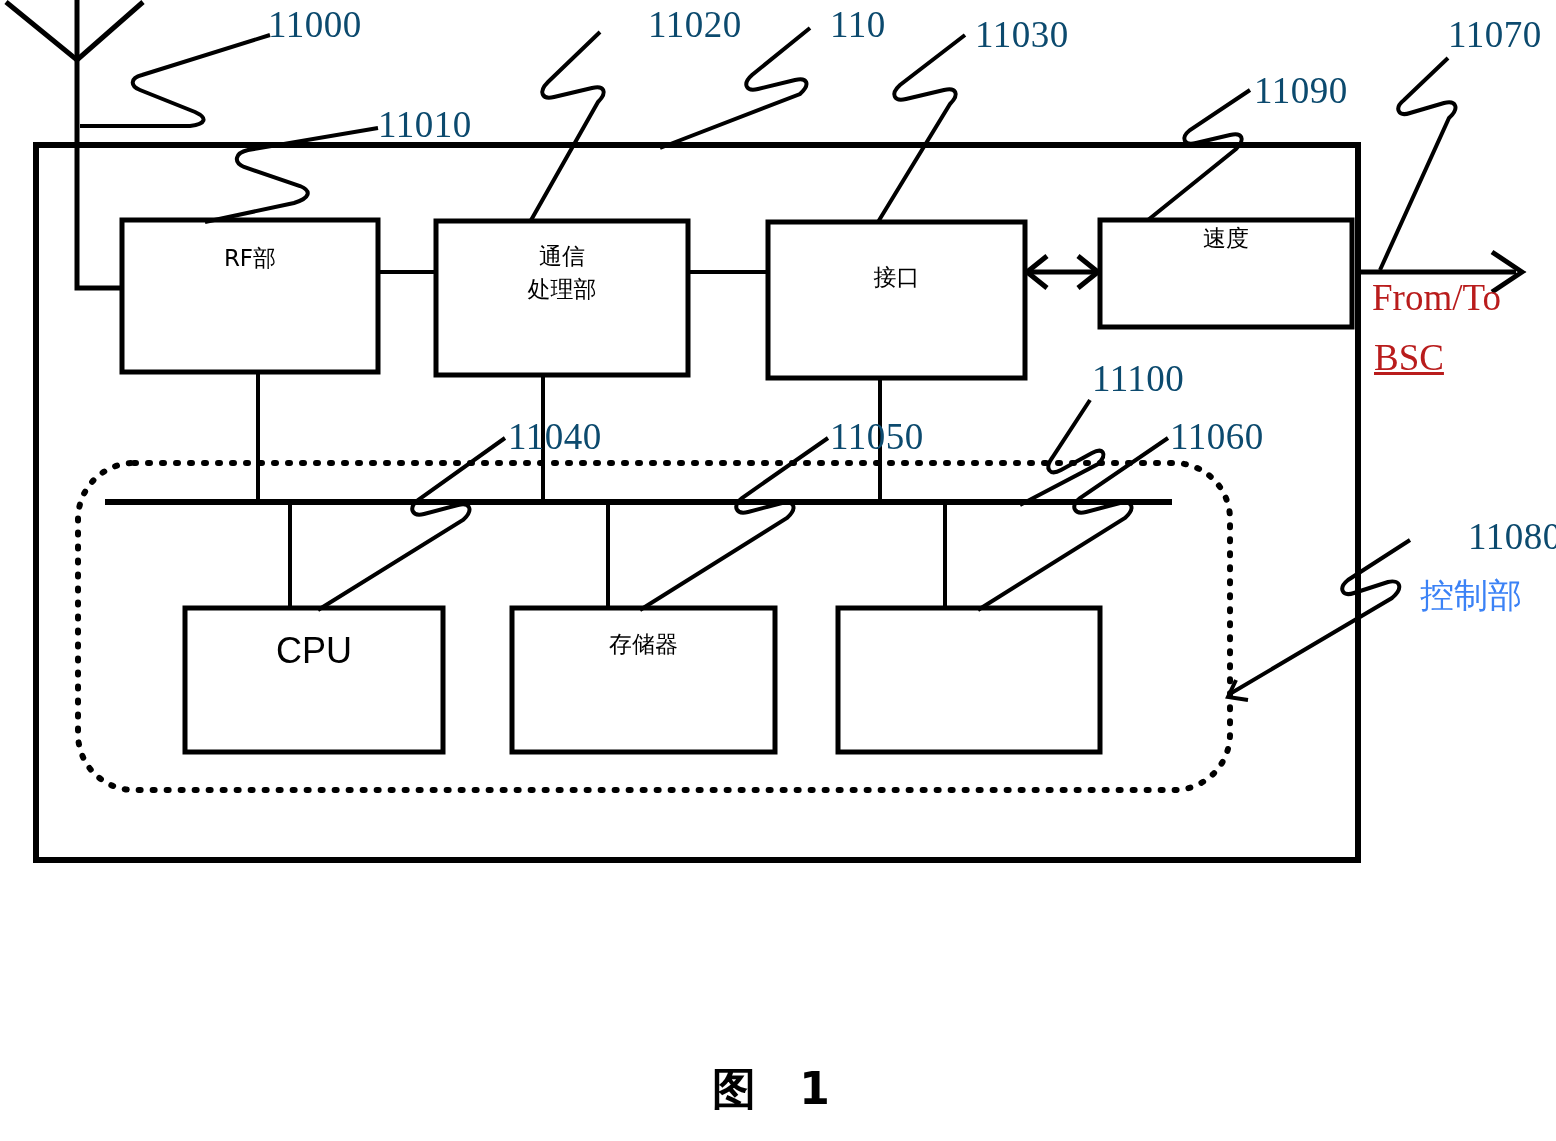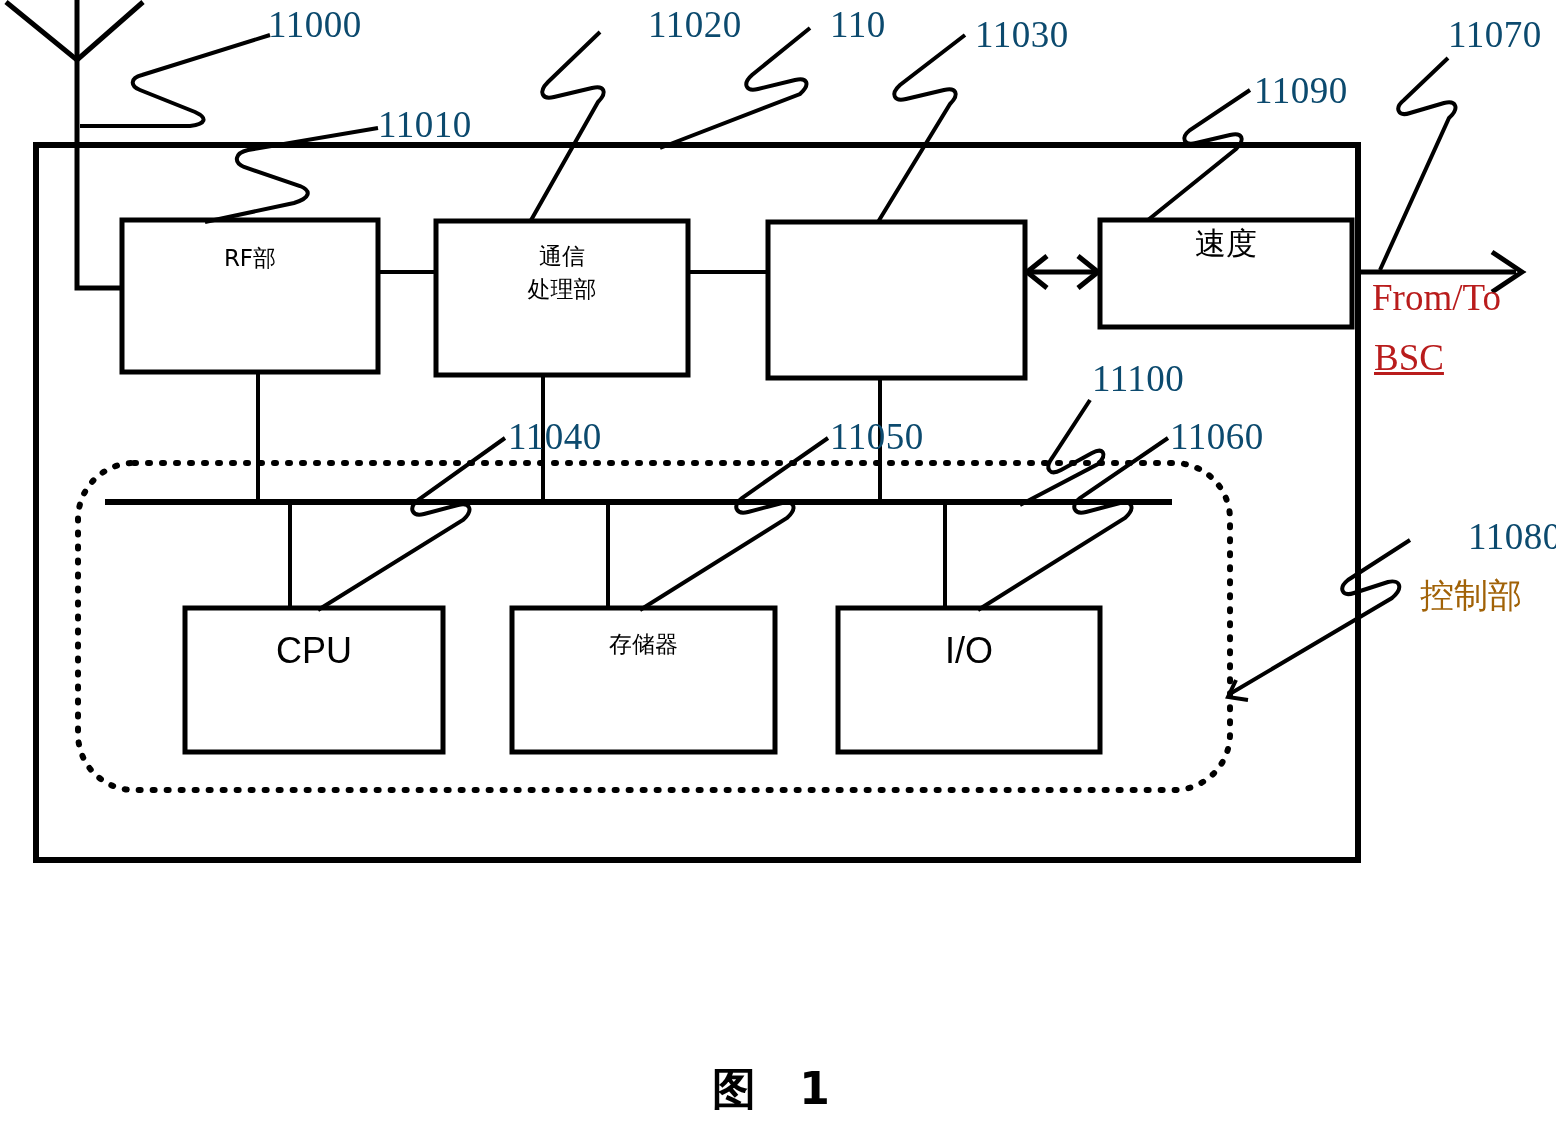--- a/index.html
+++ b/index.html
@@ -192,7 +192,7 @@
 
 
   <div style="position:absolute; left:1100px; top:225px; width:252px; text-align:center;">
-    <div class="block-label" style="position:static; width:100%; font-size:31px;">速度</div>
+    <div class="block-label" style="position:static; width:100%; font-size:23px;">速度</div>
   </div>
 
   <div class="block-label latin" style="left:185px; top:630px; width:258px;">CPU</div>

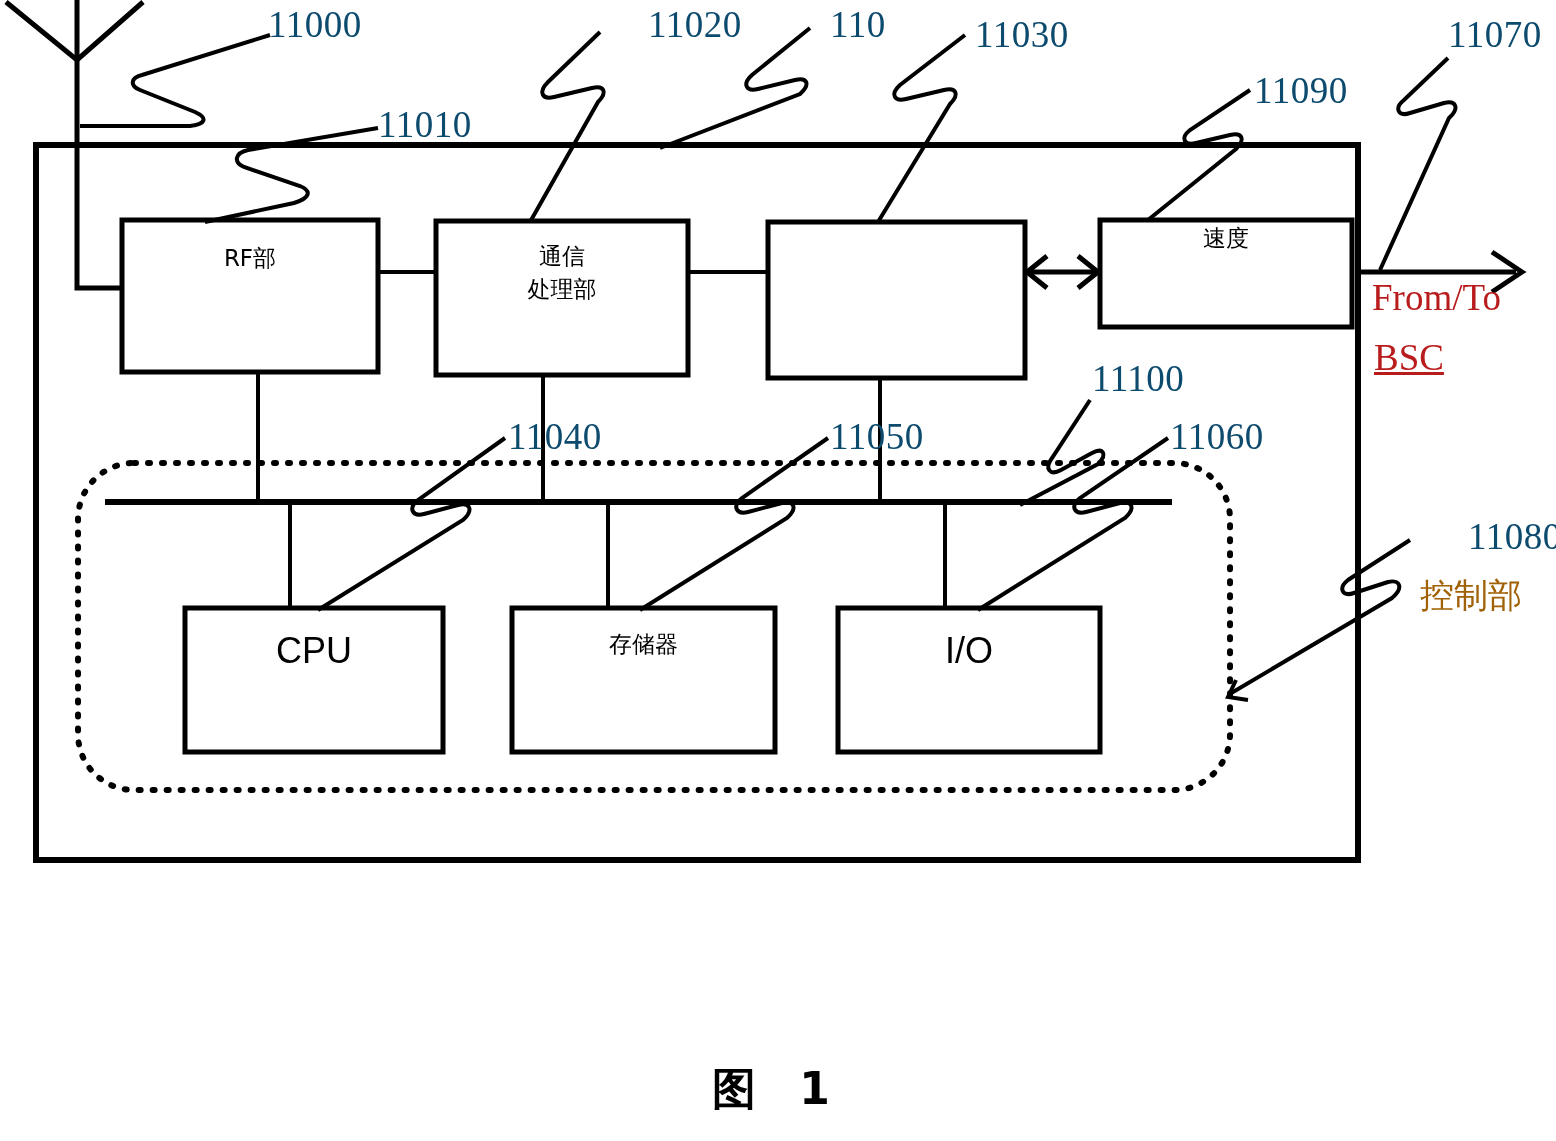--- a/index.html
+++ b/index.html
@@ -190,6 +190,7 @@
     <div class="block-label" style="position:static; width:100%; margin-top:6px;">处理部</div>
   </div>
 
+  <div class="block-label" style="left:768px; top:264px; width:257px;">接口</div>
 
   <div style="position:absolute; left:1100px; top:225px; width:252px; text-align:center;">
     <div class="block-label" style="position:static; width:100%; font-size:23px;">速度</div>

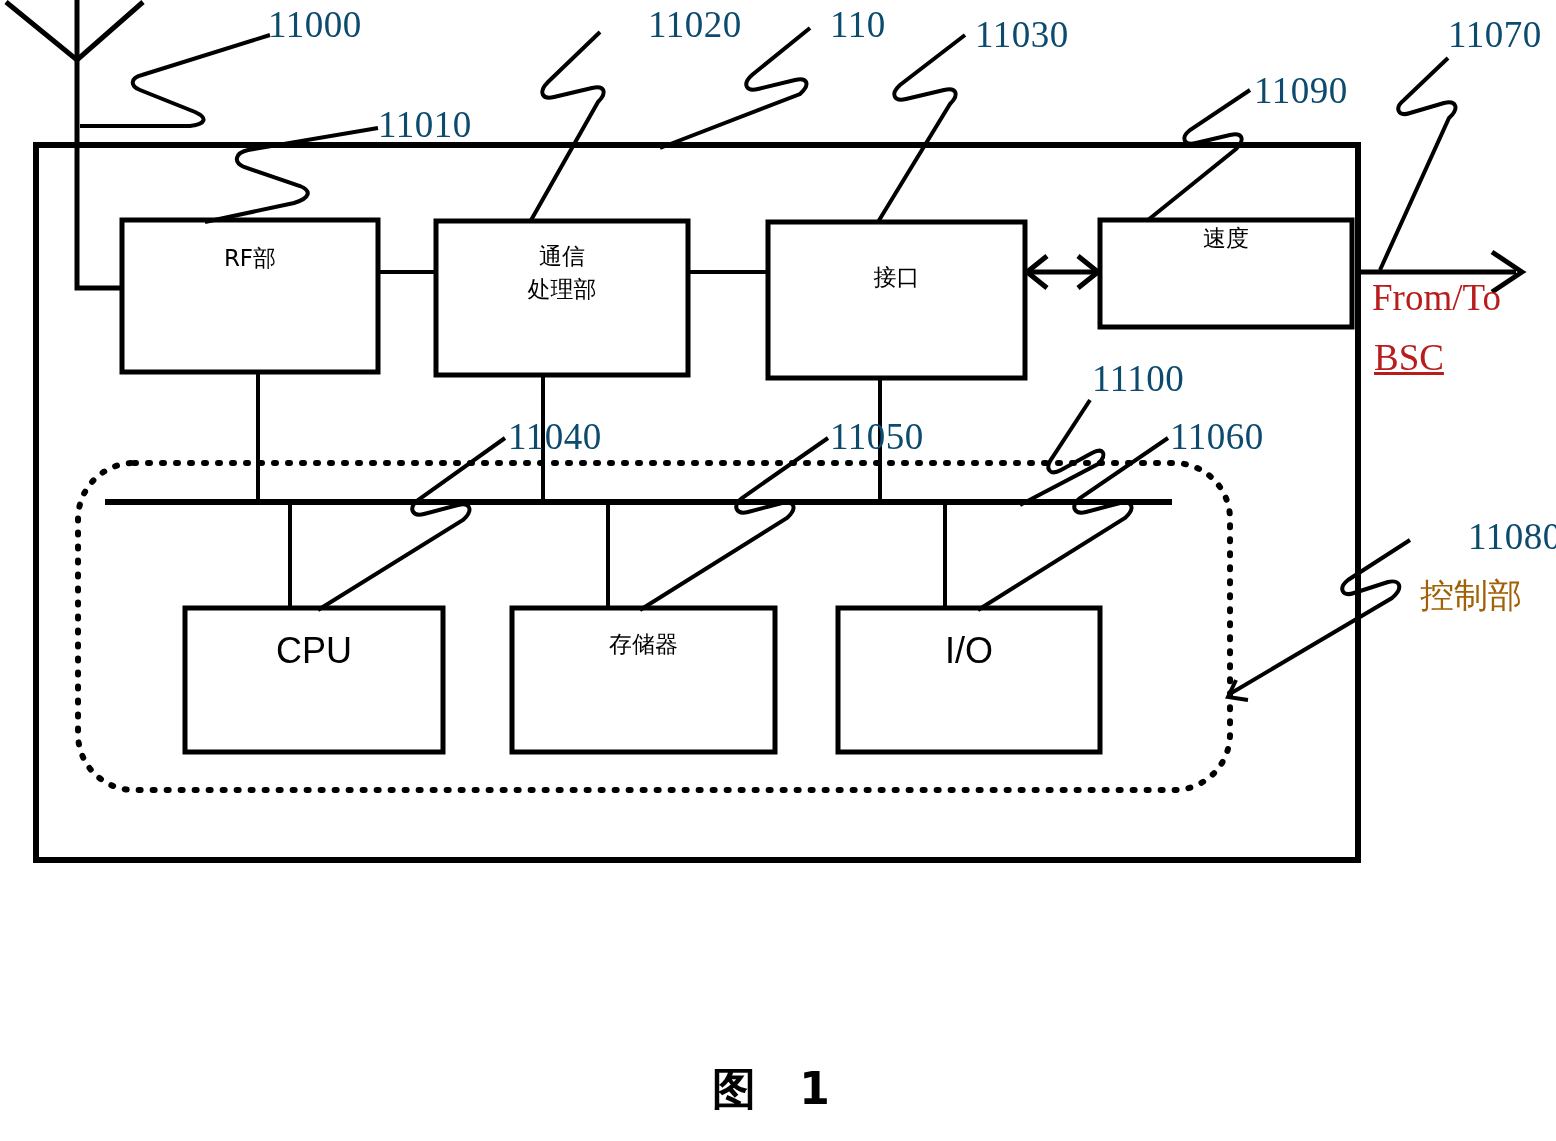--- a/index.html
+++ b/index.html
@@ -61,7 +61,7 @@
     font-family: "DejaVu Sans", sans-serif;
     font-size: 34px;
     line-height: 1.15;
-    color: #a16207;
+    color: #3b82f6;
     white-space: nowrap;
   }
   #figure-caption {

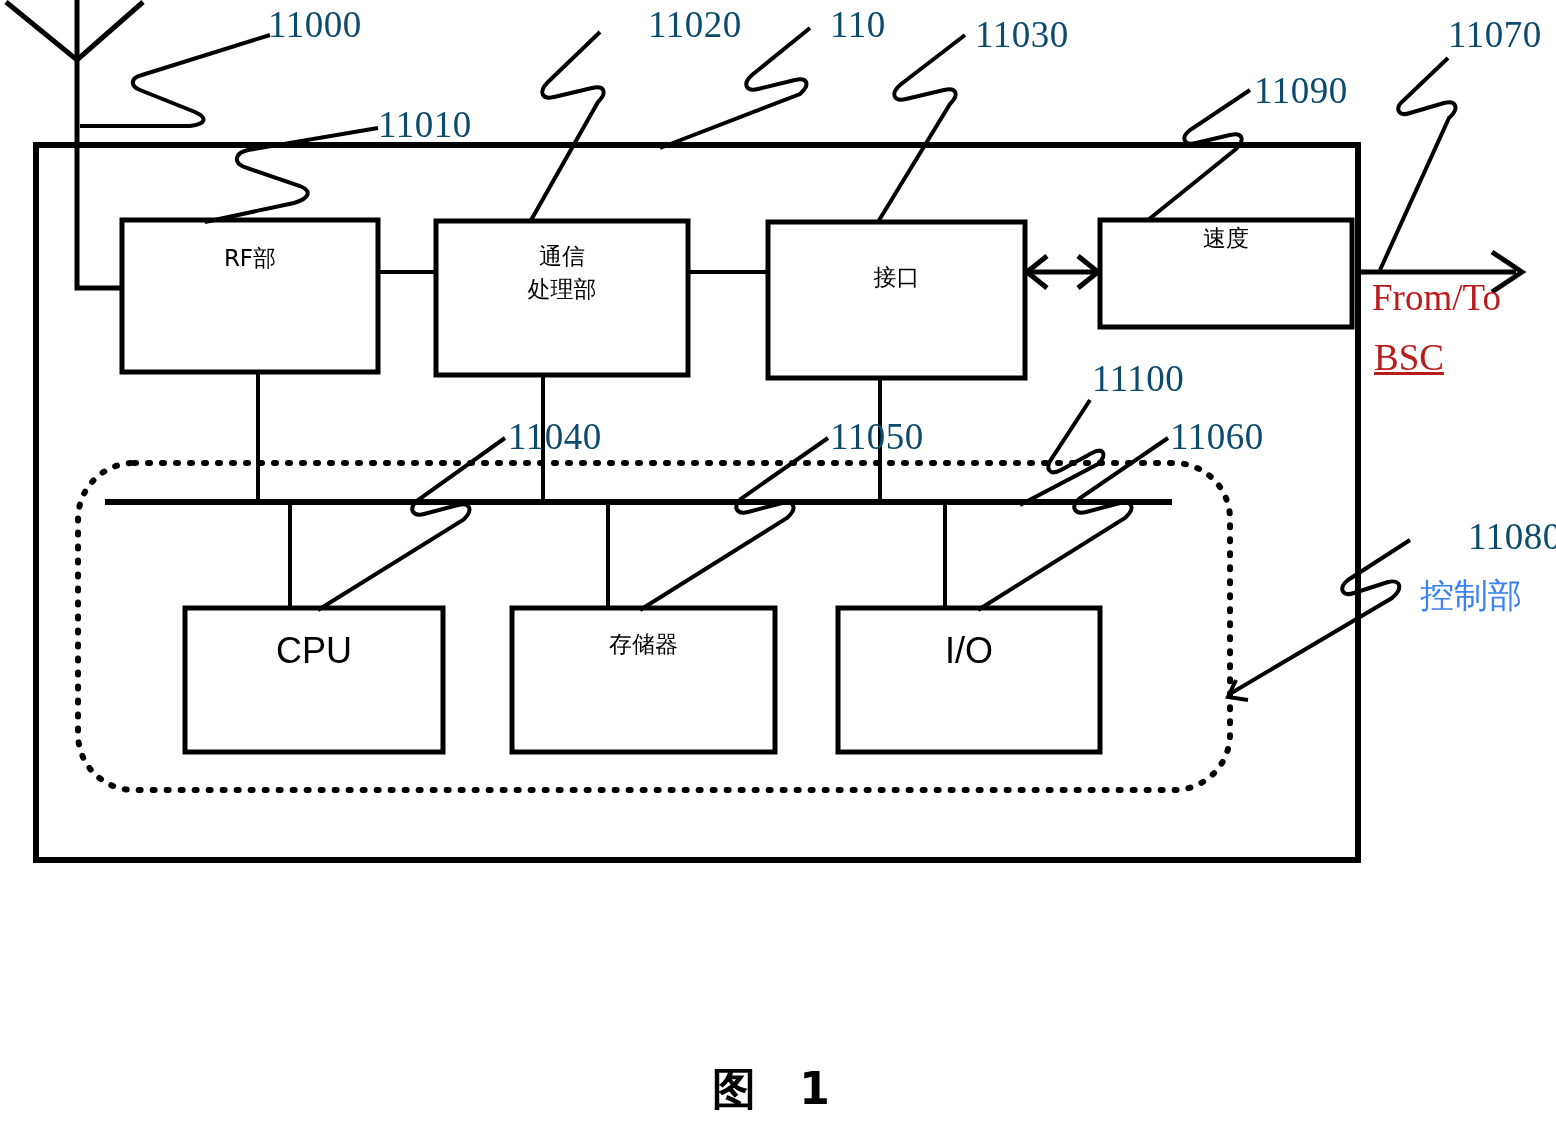--- a/index.html
+++ b/index.html
@@ -200,7 +200,6 @@
 
   <div class="block-label" style="left:512px; top:631px; width:263px;">存储器</div>
 
-  <div class="block-label latin" style="left:838px; top:630px; width:262px;">I/O</div>
 
   <div class="side-text" style="left:1372px; top:277px;">From/To</div>
   <div class="side-text" style="left:1374px; top:337px;text-decoration:underline;">BSC</div>

